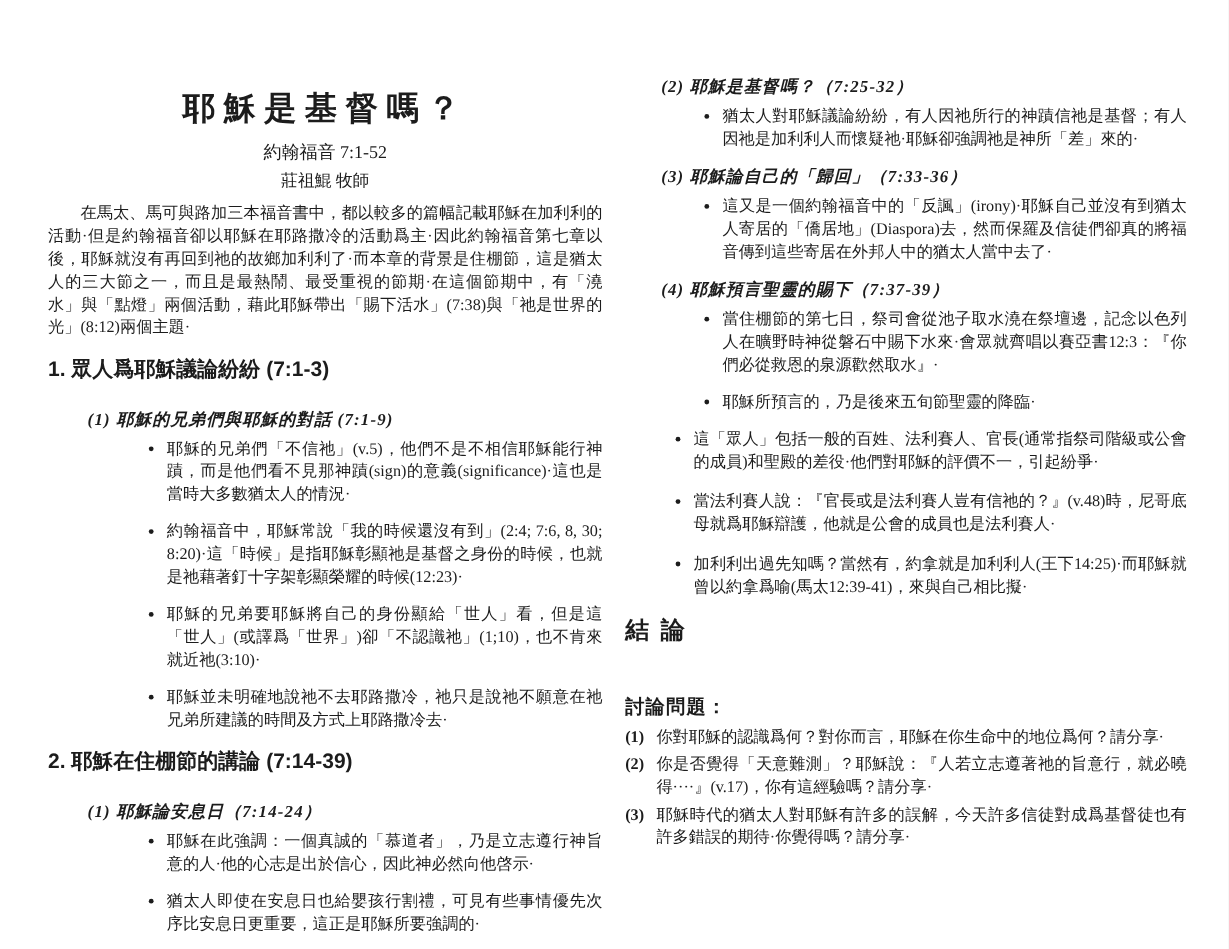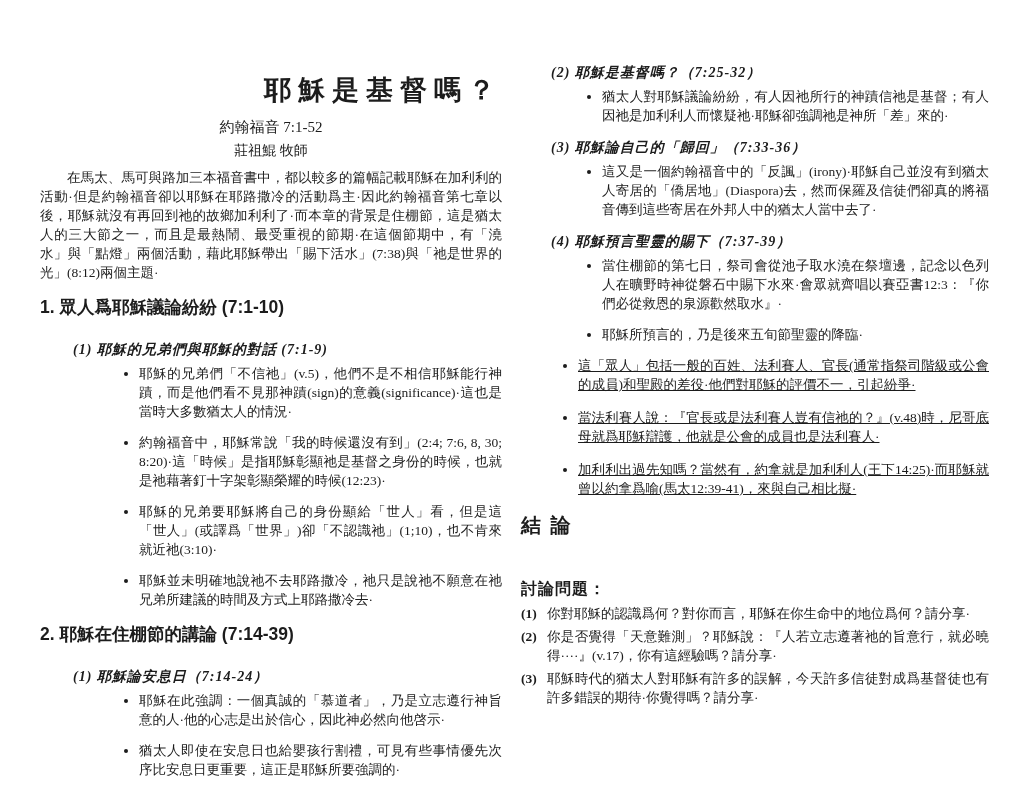--- a/index.html
+++ b/index.html
@@ -23,7 +23,6 @@
     font-weight: bold;
     letter-spacing: 7px;
     font-family: "Liberation Serif", "DejaVu Serif", serif;
-    text-align: right;
   }
   .scripture { font-size: 15px; margin-top: 10px; }
   .author    { font-size: 14px; margin-top: 5px; }

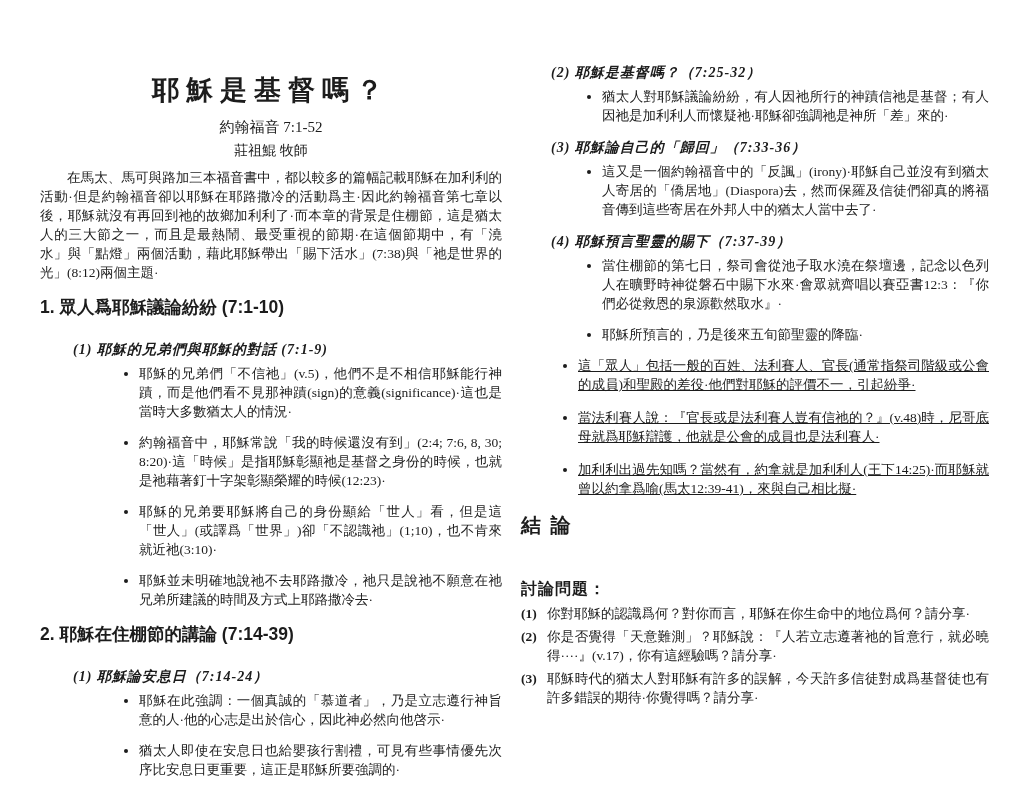--- a/index.html
+++ b/index.html
@@ -94,7 +94,7 @@
 
     <p class="intro">在馬太、馬可與路加三本福音書中，都以較多的篇幅記載耶穌在加利利的活動·但是約翰福音卻以耶穌在耶路撒冷的活動爲主·因此約翰福音第七章以後，耶穌就沒有再回到祂的故鄉加利利了·而本章的背景是住棚節，這是猶太人的三大節之一，而且是最熱鬧、最受重視的節期·在這個節期中，有「澆水」與「點燈」兩個活動，藉此耶穌帶出「賜下活水」(7:38)與「祂是世界的光」(8:12)兩個主題·</p>
 
-    <div class="sec-head">1. 眾人爲耶穌議論紛紛 (7:1-10)</div>
+    <div class="sec-head">1. 眾人爲耶穌議論紛紛 (7:1-3)</div>
 
     <div class="sub-head">(1) 耶穌的兄弟們與耶穌的對話 (7:1-9)</div>
     <ul class="bullets">

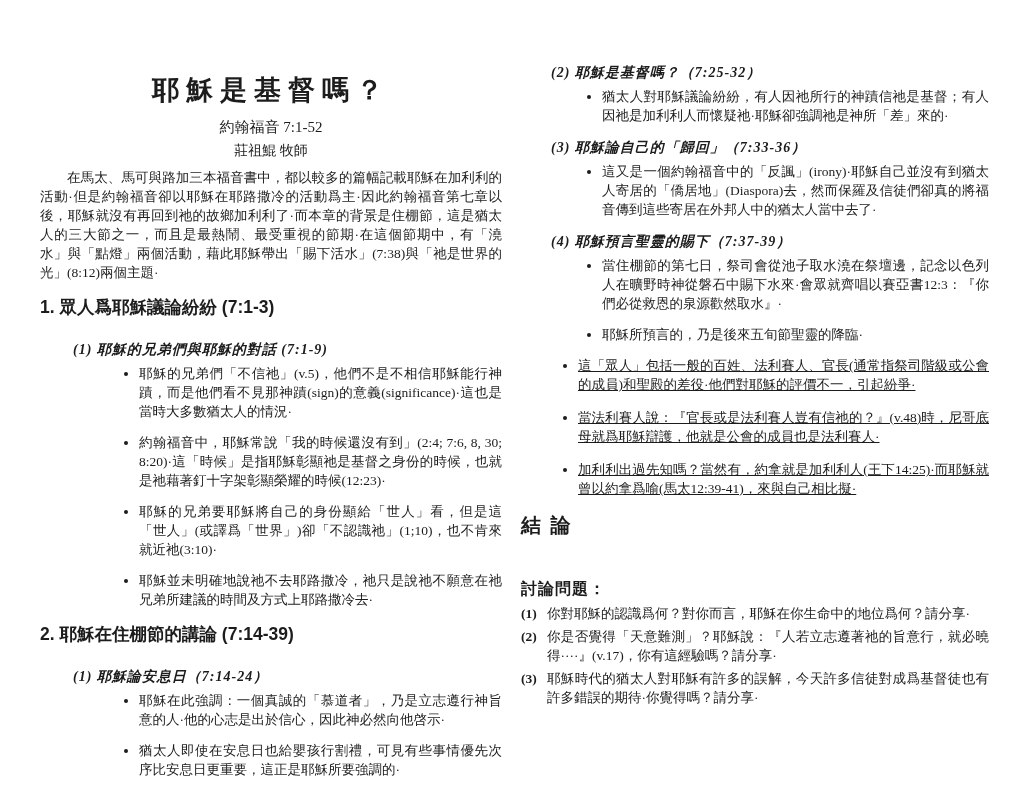--- a/index.html
+++ b/index.html
@@ -67,7 +67,7 @@
   }
   .col-right ul.bullets { padding-left: 81px; }
   ul.bullets li { margin-bottom: 12px; text-align: justify; }
-  ul.bullets.sec3 { padding-left: 57px; margin-top: 10px; text-decoration: underline; }
+  ul.bullets.sec3 { padding-left: 57px; margin-top: 10px; }
   ul.bullets.sec3 li { margin-bottom: 14px; }
 
   .right-pad-top { padding-top: 64px; }

